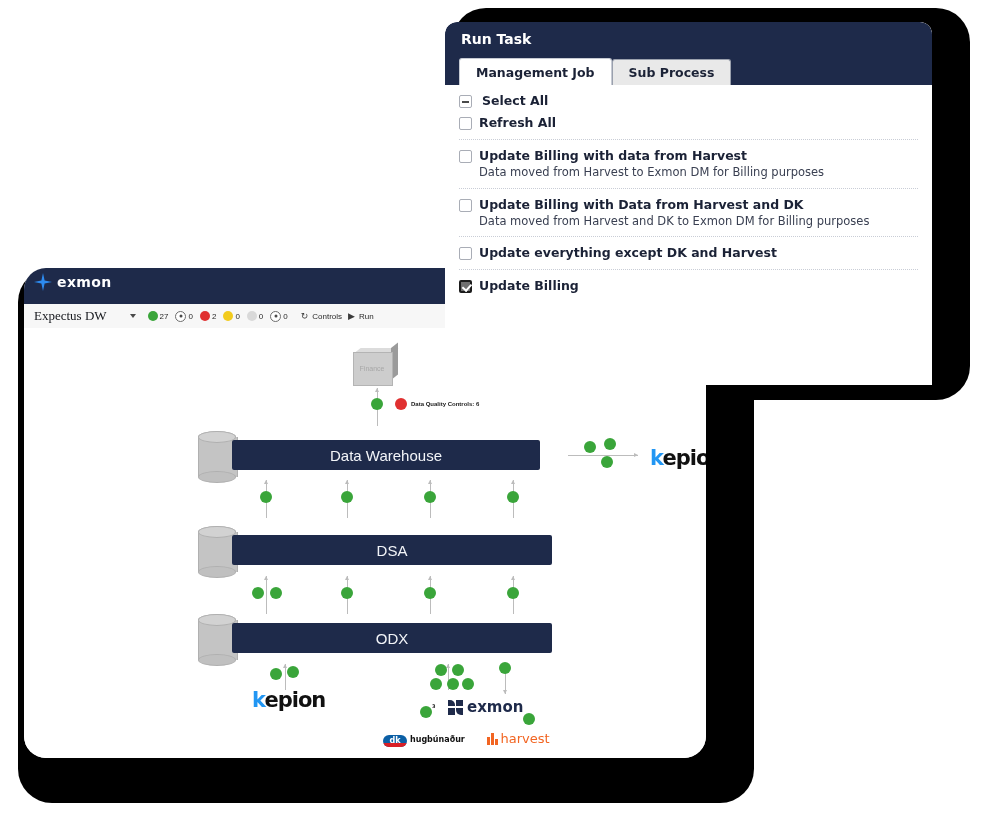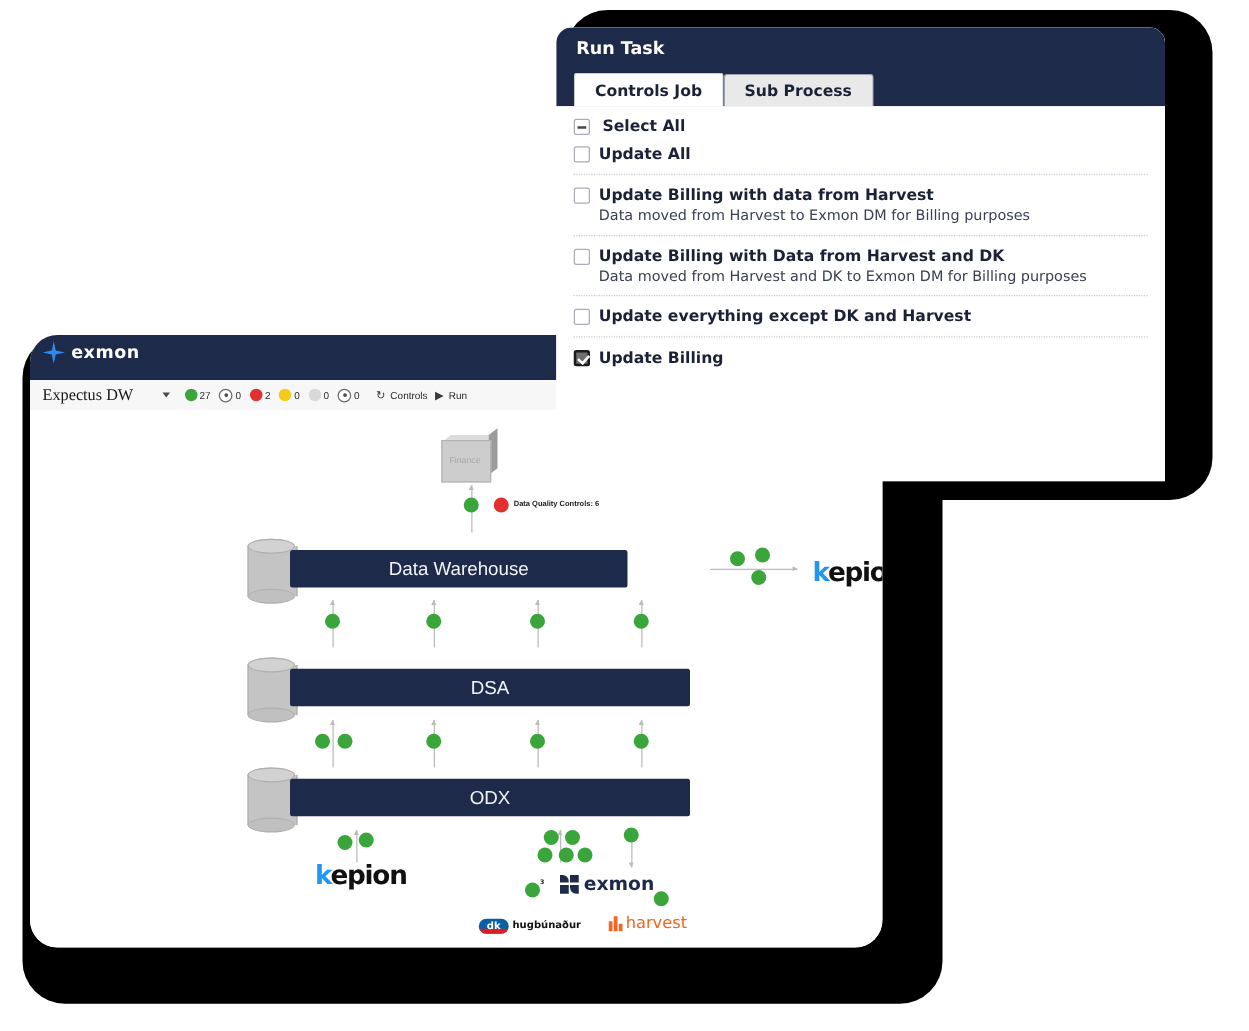--- a/index.html
+++ b/index.html
@@ -438,7 +438,7 @@
 
   <div id="dlg-tabstrip">
     <div class="tab active">
-      <span>Controls Job</span>
+      <span>Management Job</span>
     </div>
     <div class="tab inactive">
       <span>Sub Process</span>

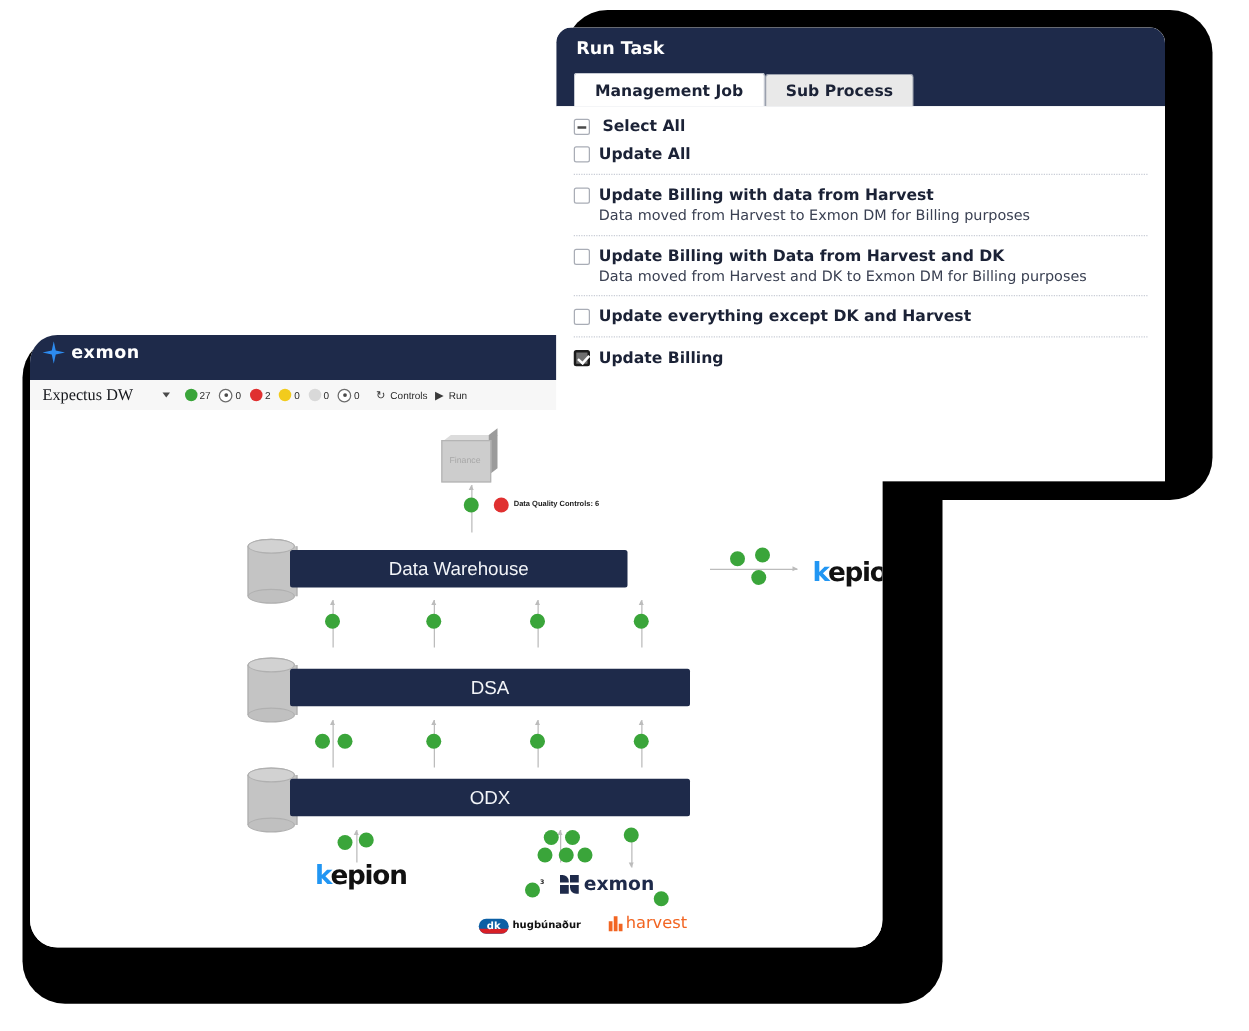--- a/index.html
+++ b/index.html
@@ -457,7 +457,7 @@
     <div class="row" style="padding-top:6px;">
       <div class="row-head">
         <span class="cbx"></span>
-        <span class="row-title">Update All</span>
+        <span class="row-title">Refresh All</span>
       </div>
     </div>
 

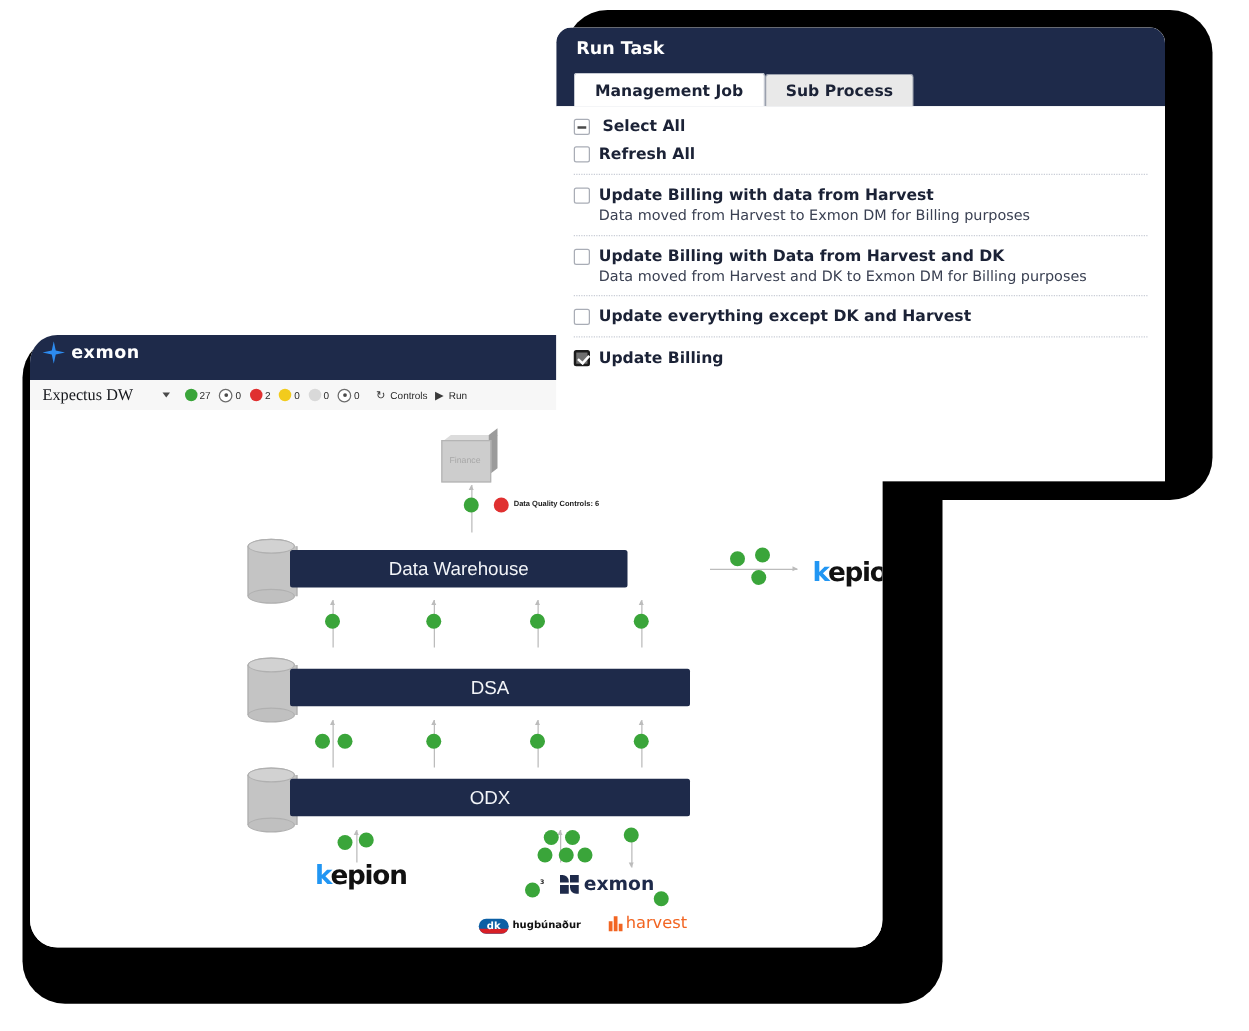--- a/index.html
+++ b/index.html
@@ -331,7 +331,7 @@
       <div class="bot"></div>
       <div class="top"></div>
     </div>
-    <div class="layer" style="left:208px;top:112px;width:270px;">
+    <div class="layer" style="left:208px;top:112px;width:308px;">
       <span>Data Warehouse</span>
     </div>
 

